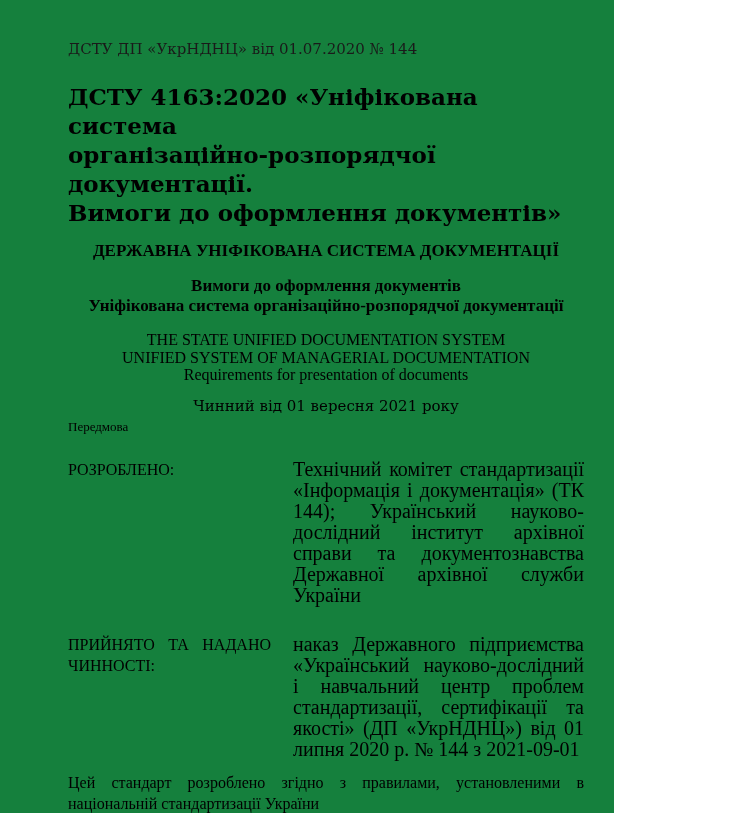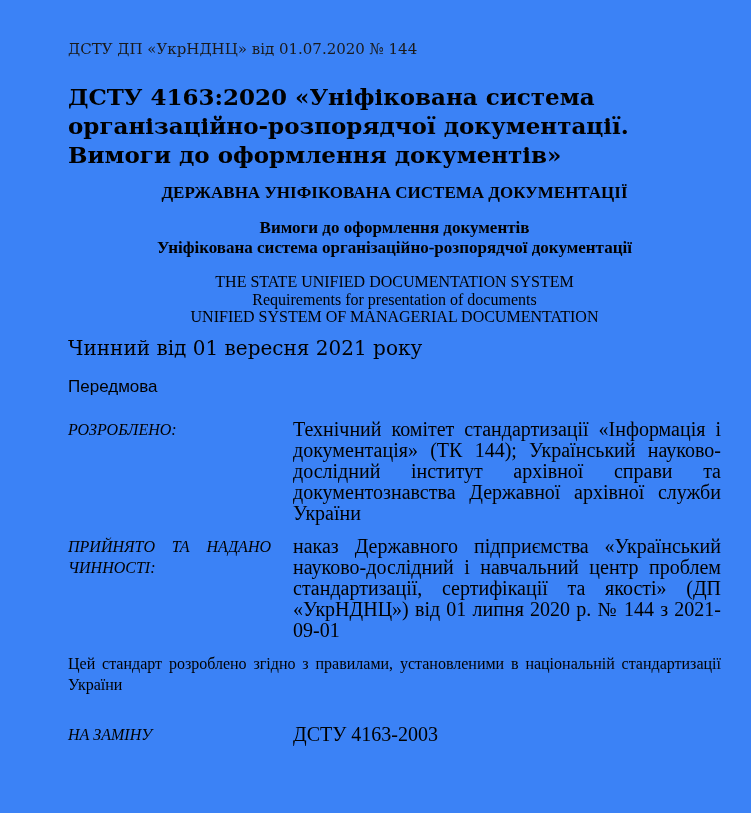--- a/index.html
+++ b/index.html
@@ -9,11 +9,11 @@
   }
   .page {
     position: relative;
-    width: 751px;
+    width: 614px;
     height: 813px;
     box-sizing: border-box;
     padding: 40px 30px 0 68px;
-    background: #3b82f6;
+    background: #15803d;
     color: #000000;
     font-family: "Liberation Serif", serif;
     overflow: hidden;

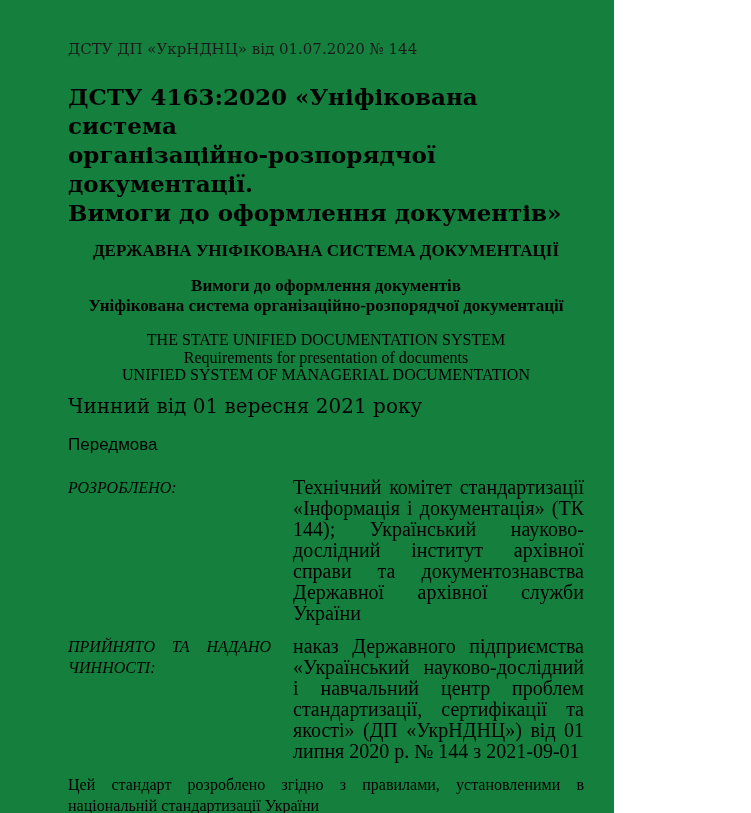--- a/index.html
+++ b/index.html
@@ -132,8 +132,8 @@
 
   <div class="english centered">
     <span class="line">THE STATE UNIFIED DOCUMENTATION SYSTEM</span>
+    <span class="line">UNIFIED SYSTEM OF MANAGERIAL DOCUMENTATION</span>
     <span class="line">Requirements for presentation of documents</span>
-    <span class="line">UNIFIED SYSTEM OF MANAGERIAL DOCUMENTATION</span>
   </div>
 
   <div class="effective">Чинний від 01 вересня 2021 року</div>

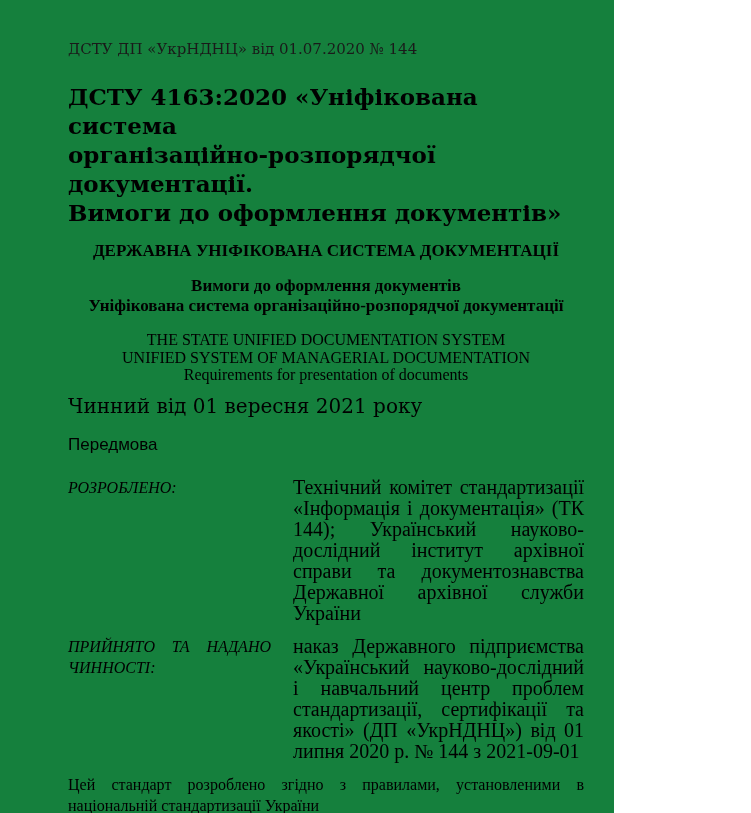--- a/index.html
+++ b/index.html
@@ -69,9 +69,9 @@
   .english .line { display: block; }
   .effective {
     margin-top: 13px;
-    text-align: left;
+    text-align: center;
     font-family: "DejaVu Serif", serif;
-    font-size: 20px;
+    font-size: 15px;
     line-height: 19px;
   }
   .foreword-heading {

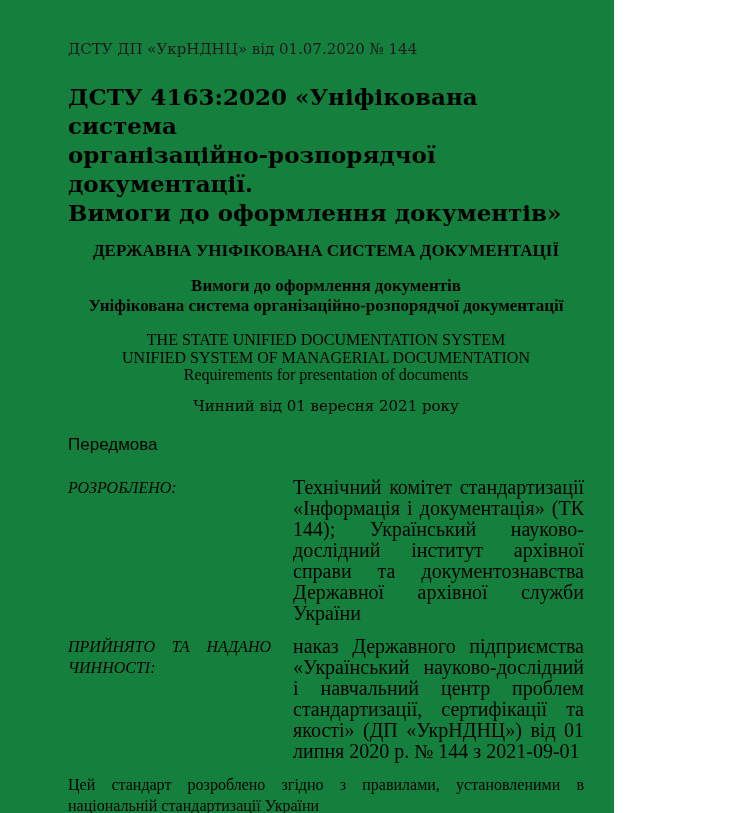--- a/index.html
+++ b/index.html
@@ -75,9 +75,8 @@
     line-height: 19px;
   }
   .foreword-heading {
-    margin-top: 18px;
-    font-family: Liberation Sans, sans-serif;
-    font-size: 17px;
+    font-family: Liberation Serif, serif;
+    font-size: 13px;
     line-height: 21px;
   }
   .fw-row {

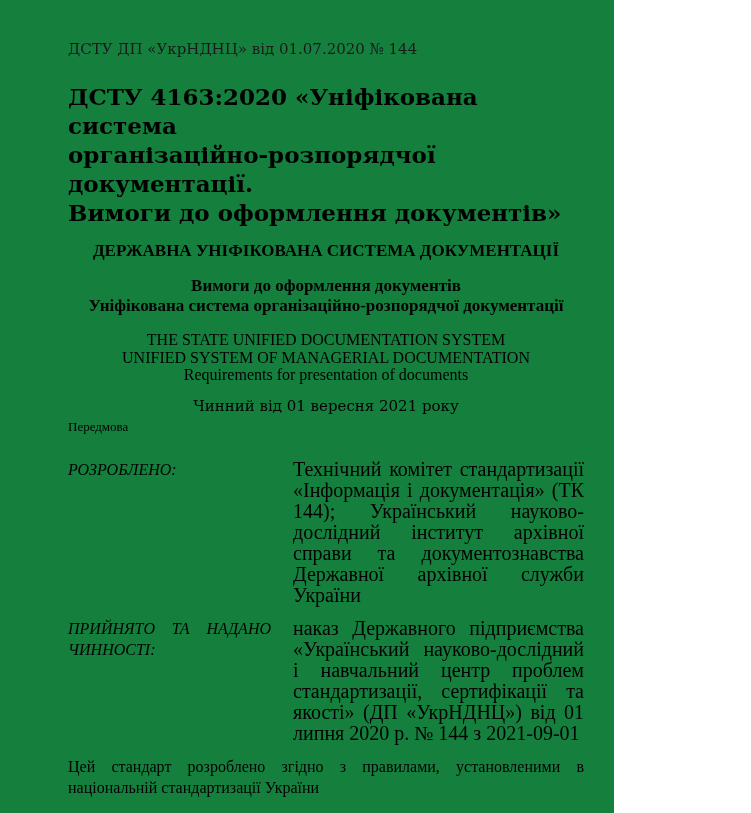--- a/index.html
+++ b/index.html
@@ -89,7 +89,6 @@
     text-align: justify;
     padding-right: 22px;
     box-sizing: border-box;
-    font-style: italic;
   }
   .fw-row .value {
     font-size: 20px;

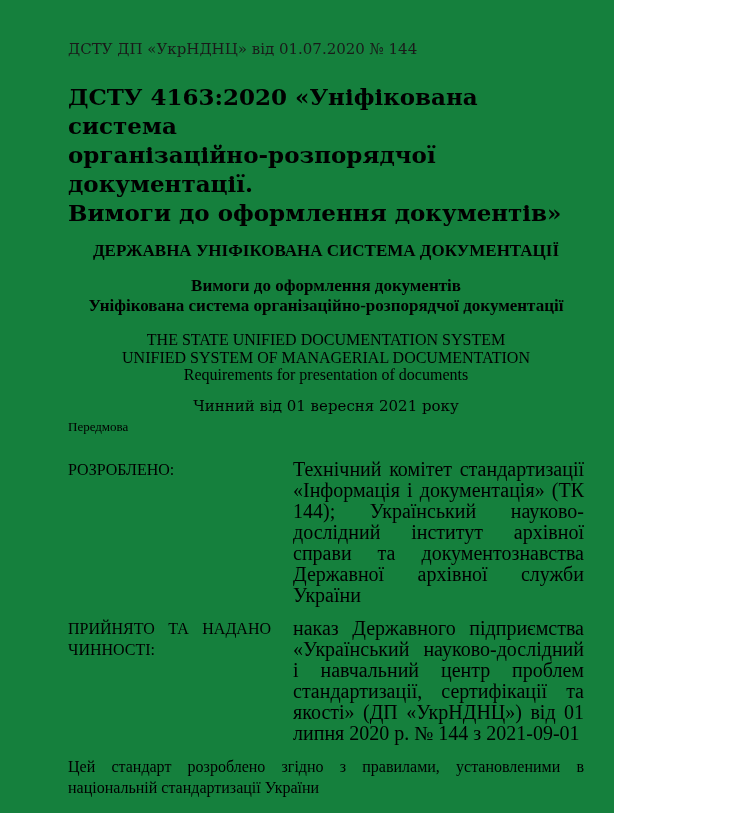--- a/index.html
+++ b/index.html
@@ -96,7 +96,7 @@
     text-align: justify;
   }
   .row-rozrobleno { margin-top: 22px; }
-  .row-pryiniato { margin-top: 12px; }
+  .row-pryiniato { margin-top: 28px; }
   .note {
     margin-top: 12px;
     font-size: 16px;

